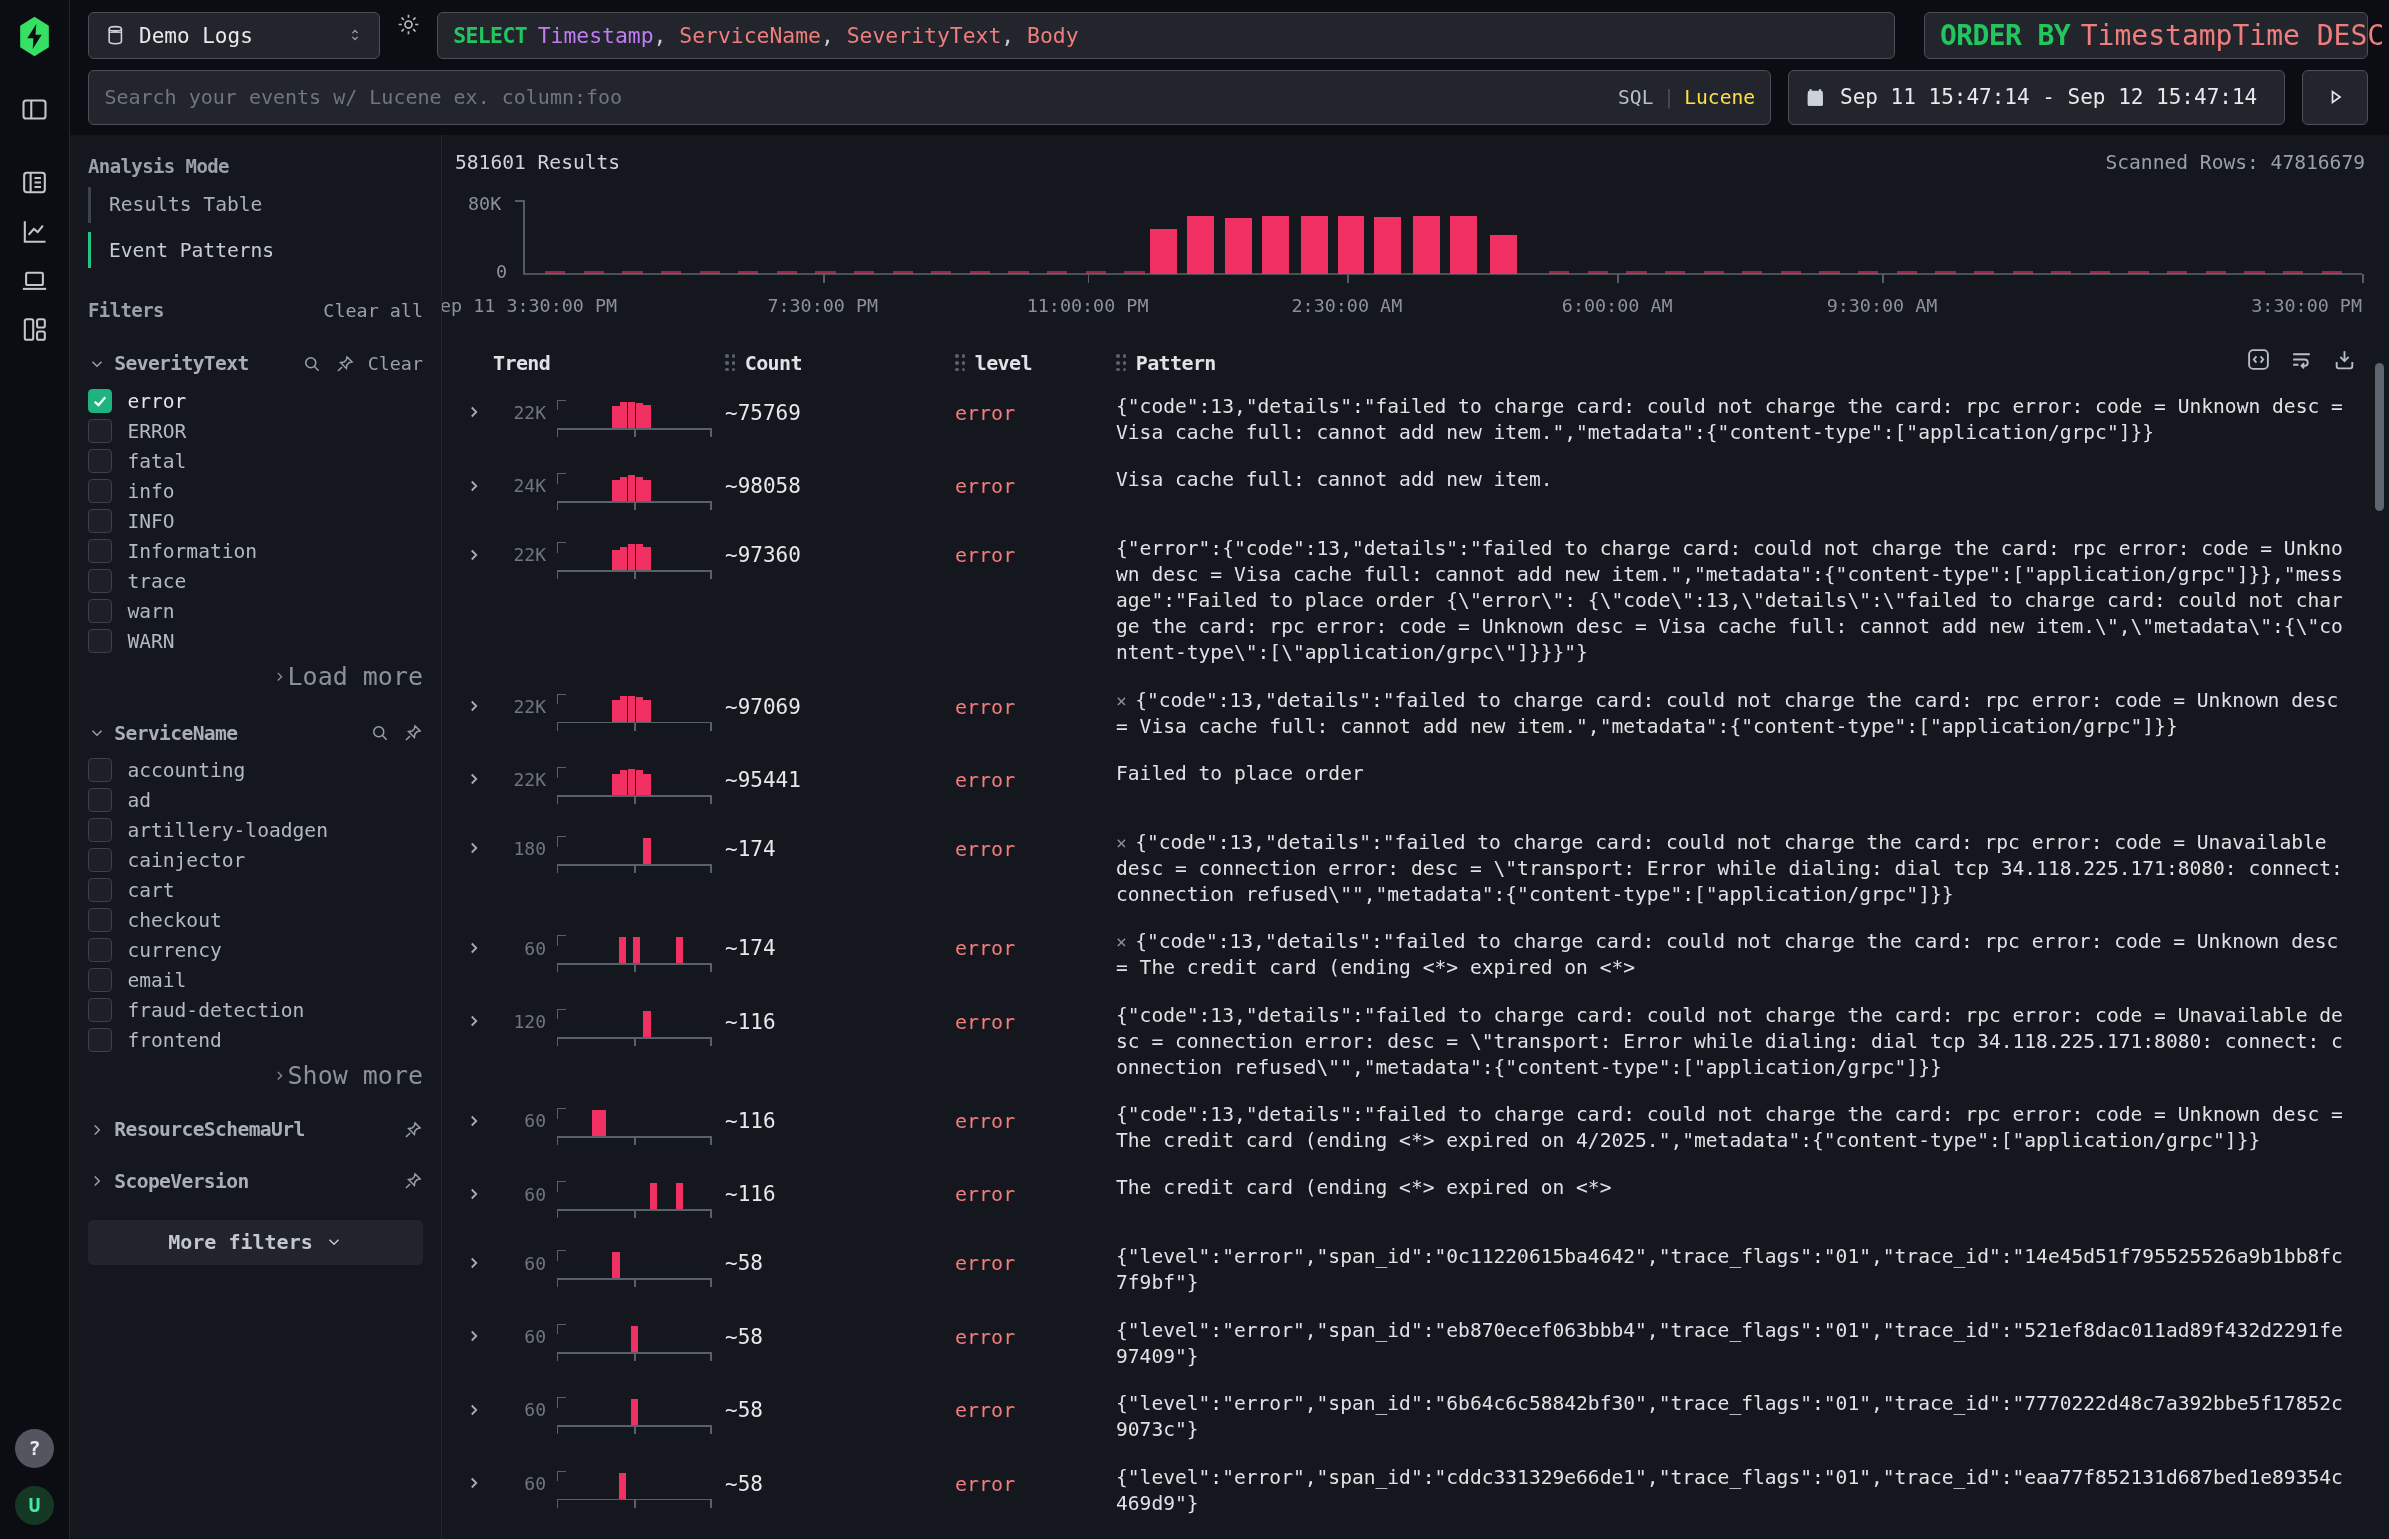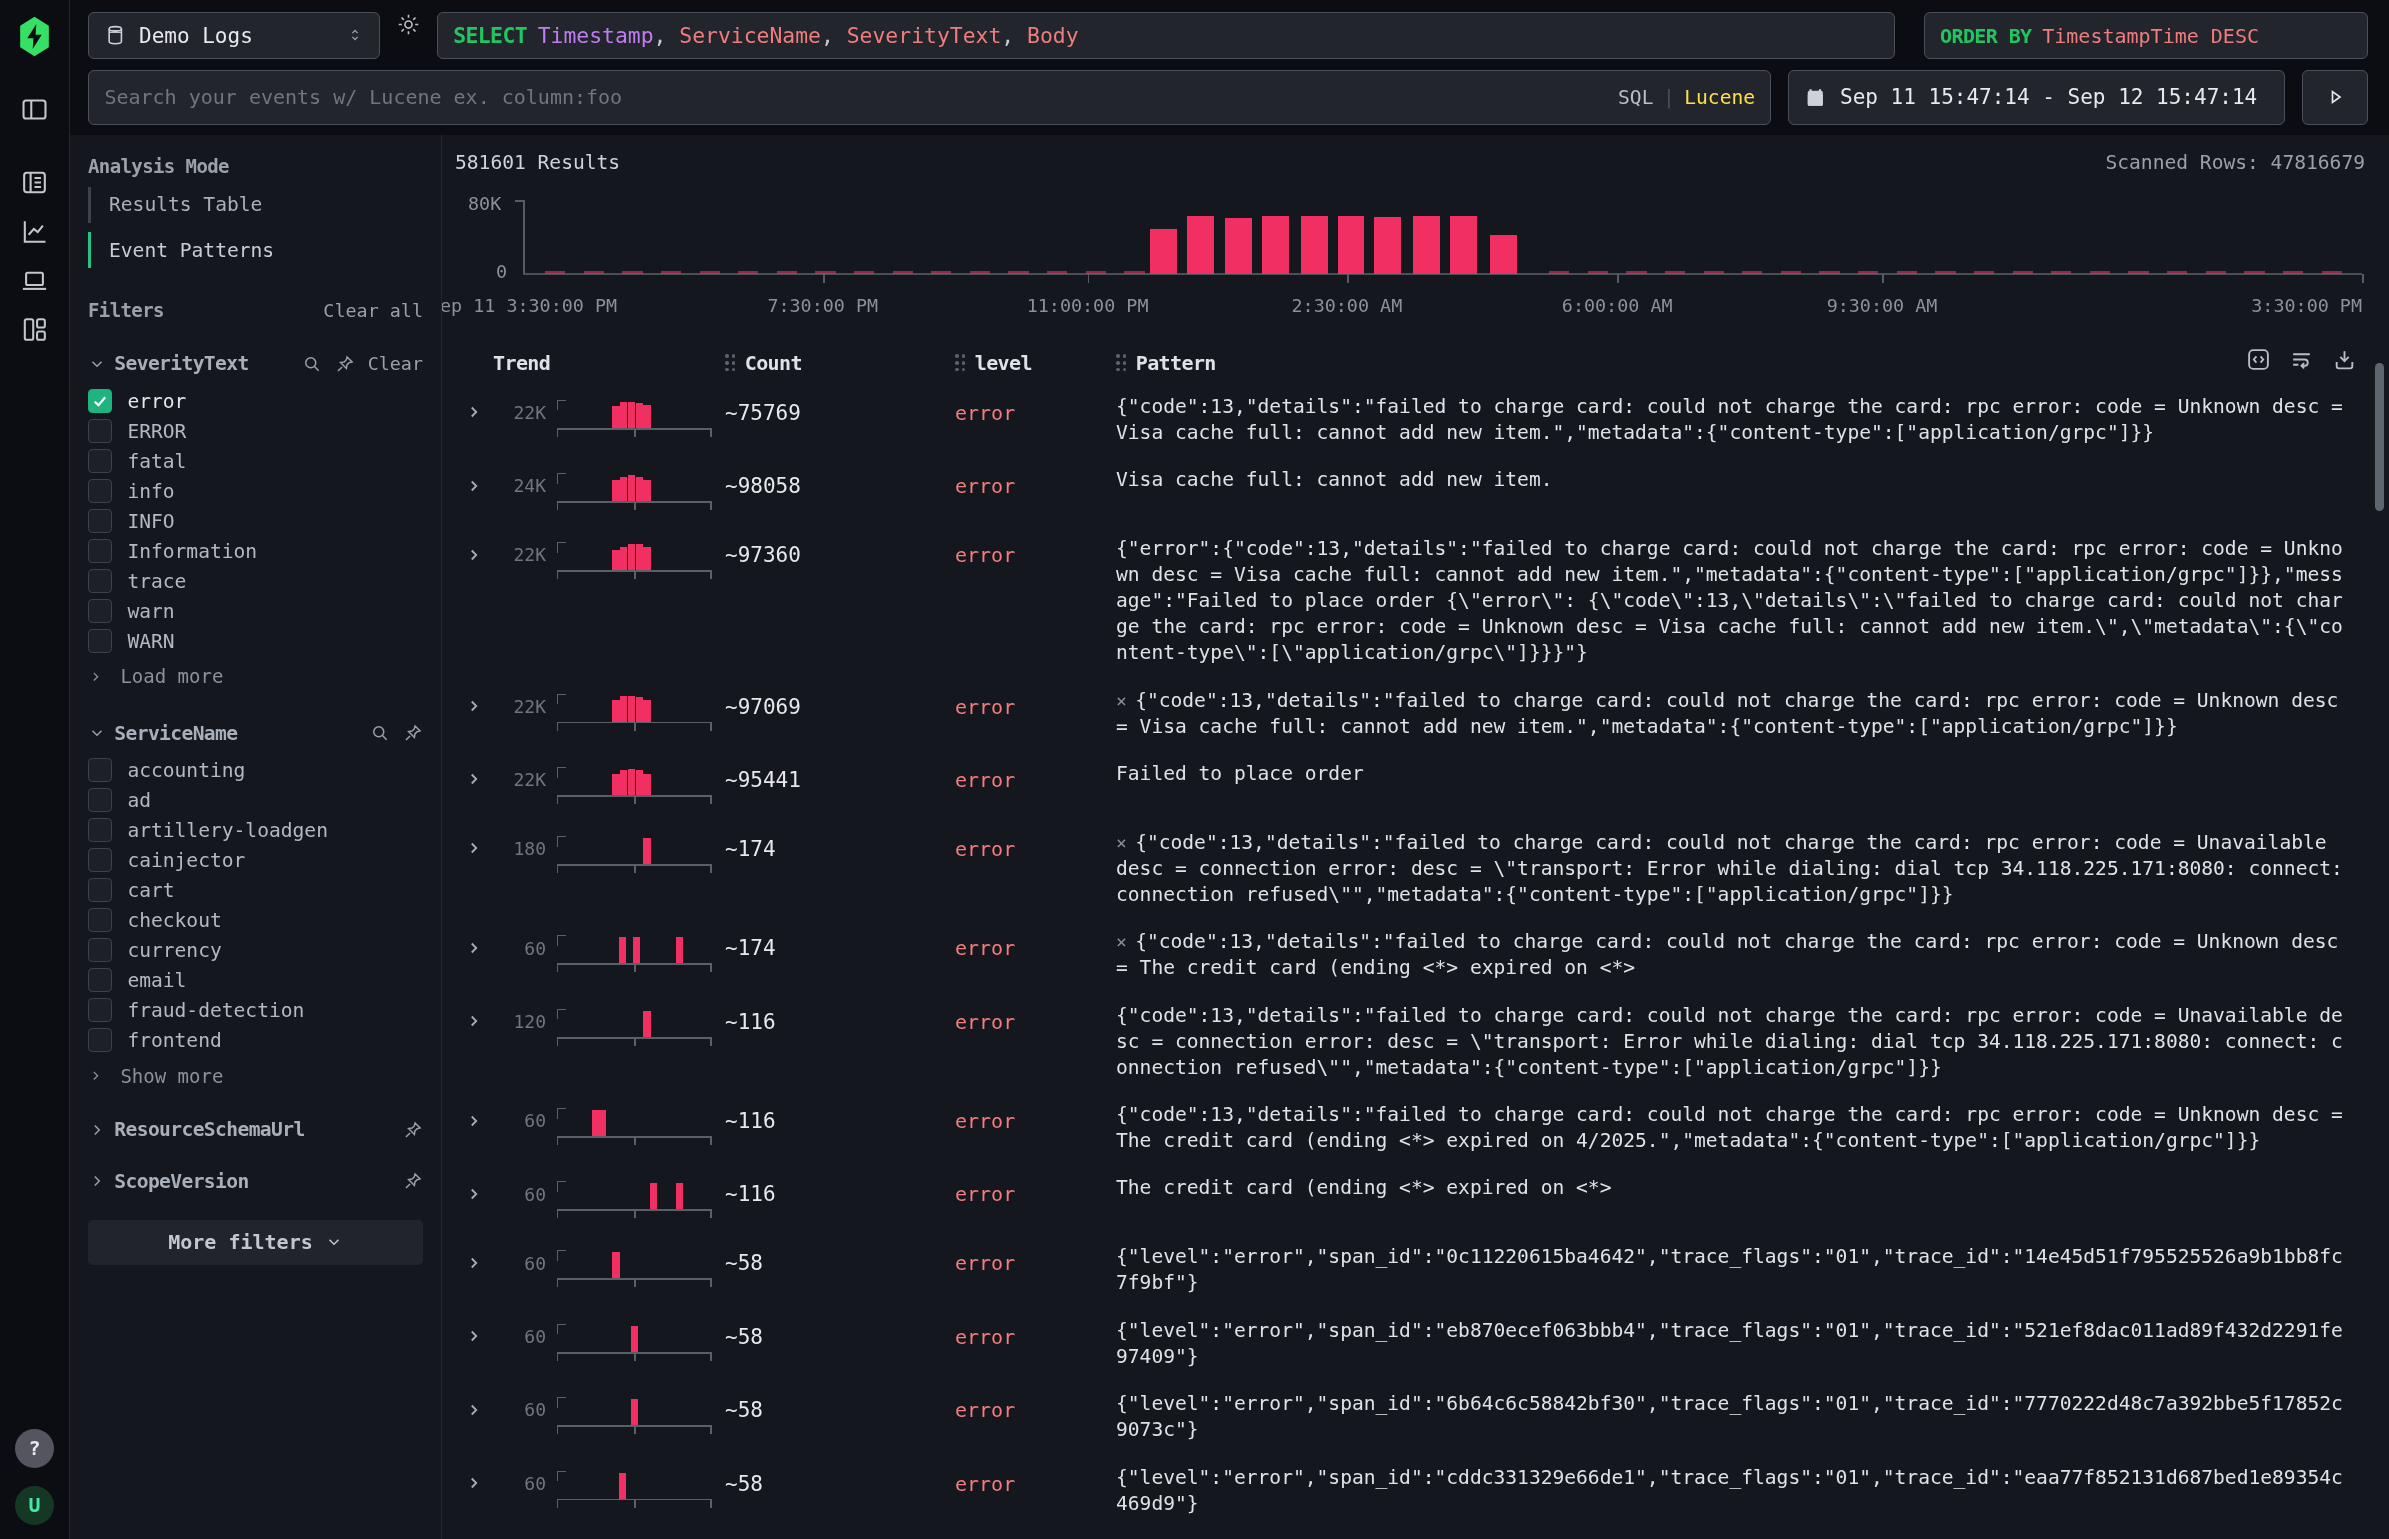--- a/index.html
+++ b/index.html
@@ -37,7 +37,7 @@
   .querybox { flex:1; font-size:21.4px; gap:0; white-space:nowrap; overflow:hidden; }
   .kw { font-weight:bold; color:#22c55e; letter-spacing:-0.6px; }
   .seg-purple { color:#c07df2; } .seg-red { color:#ef7d7d; } .seg-plain { color:#c9cdd3; }
-  .orderbox { width:444px; margin-left:14.2px; font-size:20px; white-space:nowrap; }
+  .orderbox { width:444px; margin-left:14.2px; font-size:28px; white-space:nowrap; }
   .orderbox .val { color:#ef7d7d; margin-left:10.7px; }
 
   .trow2 { display:flex; gap:16.6px; margin-top:10.7px; }

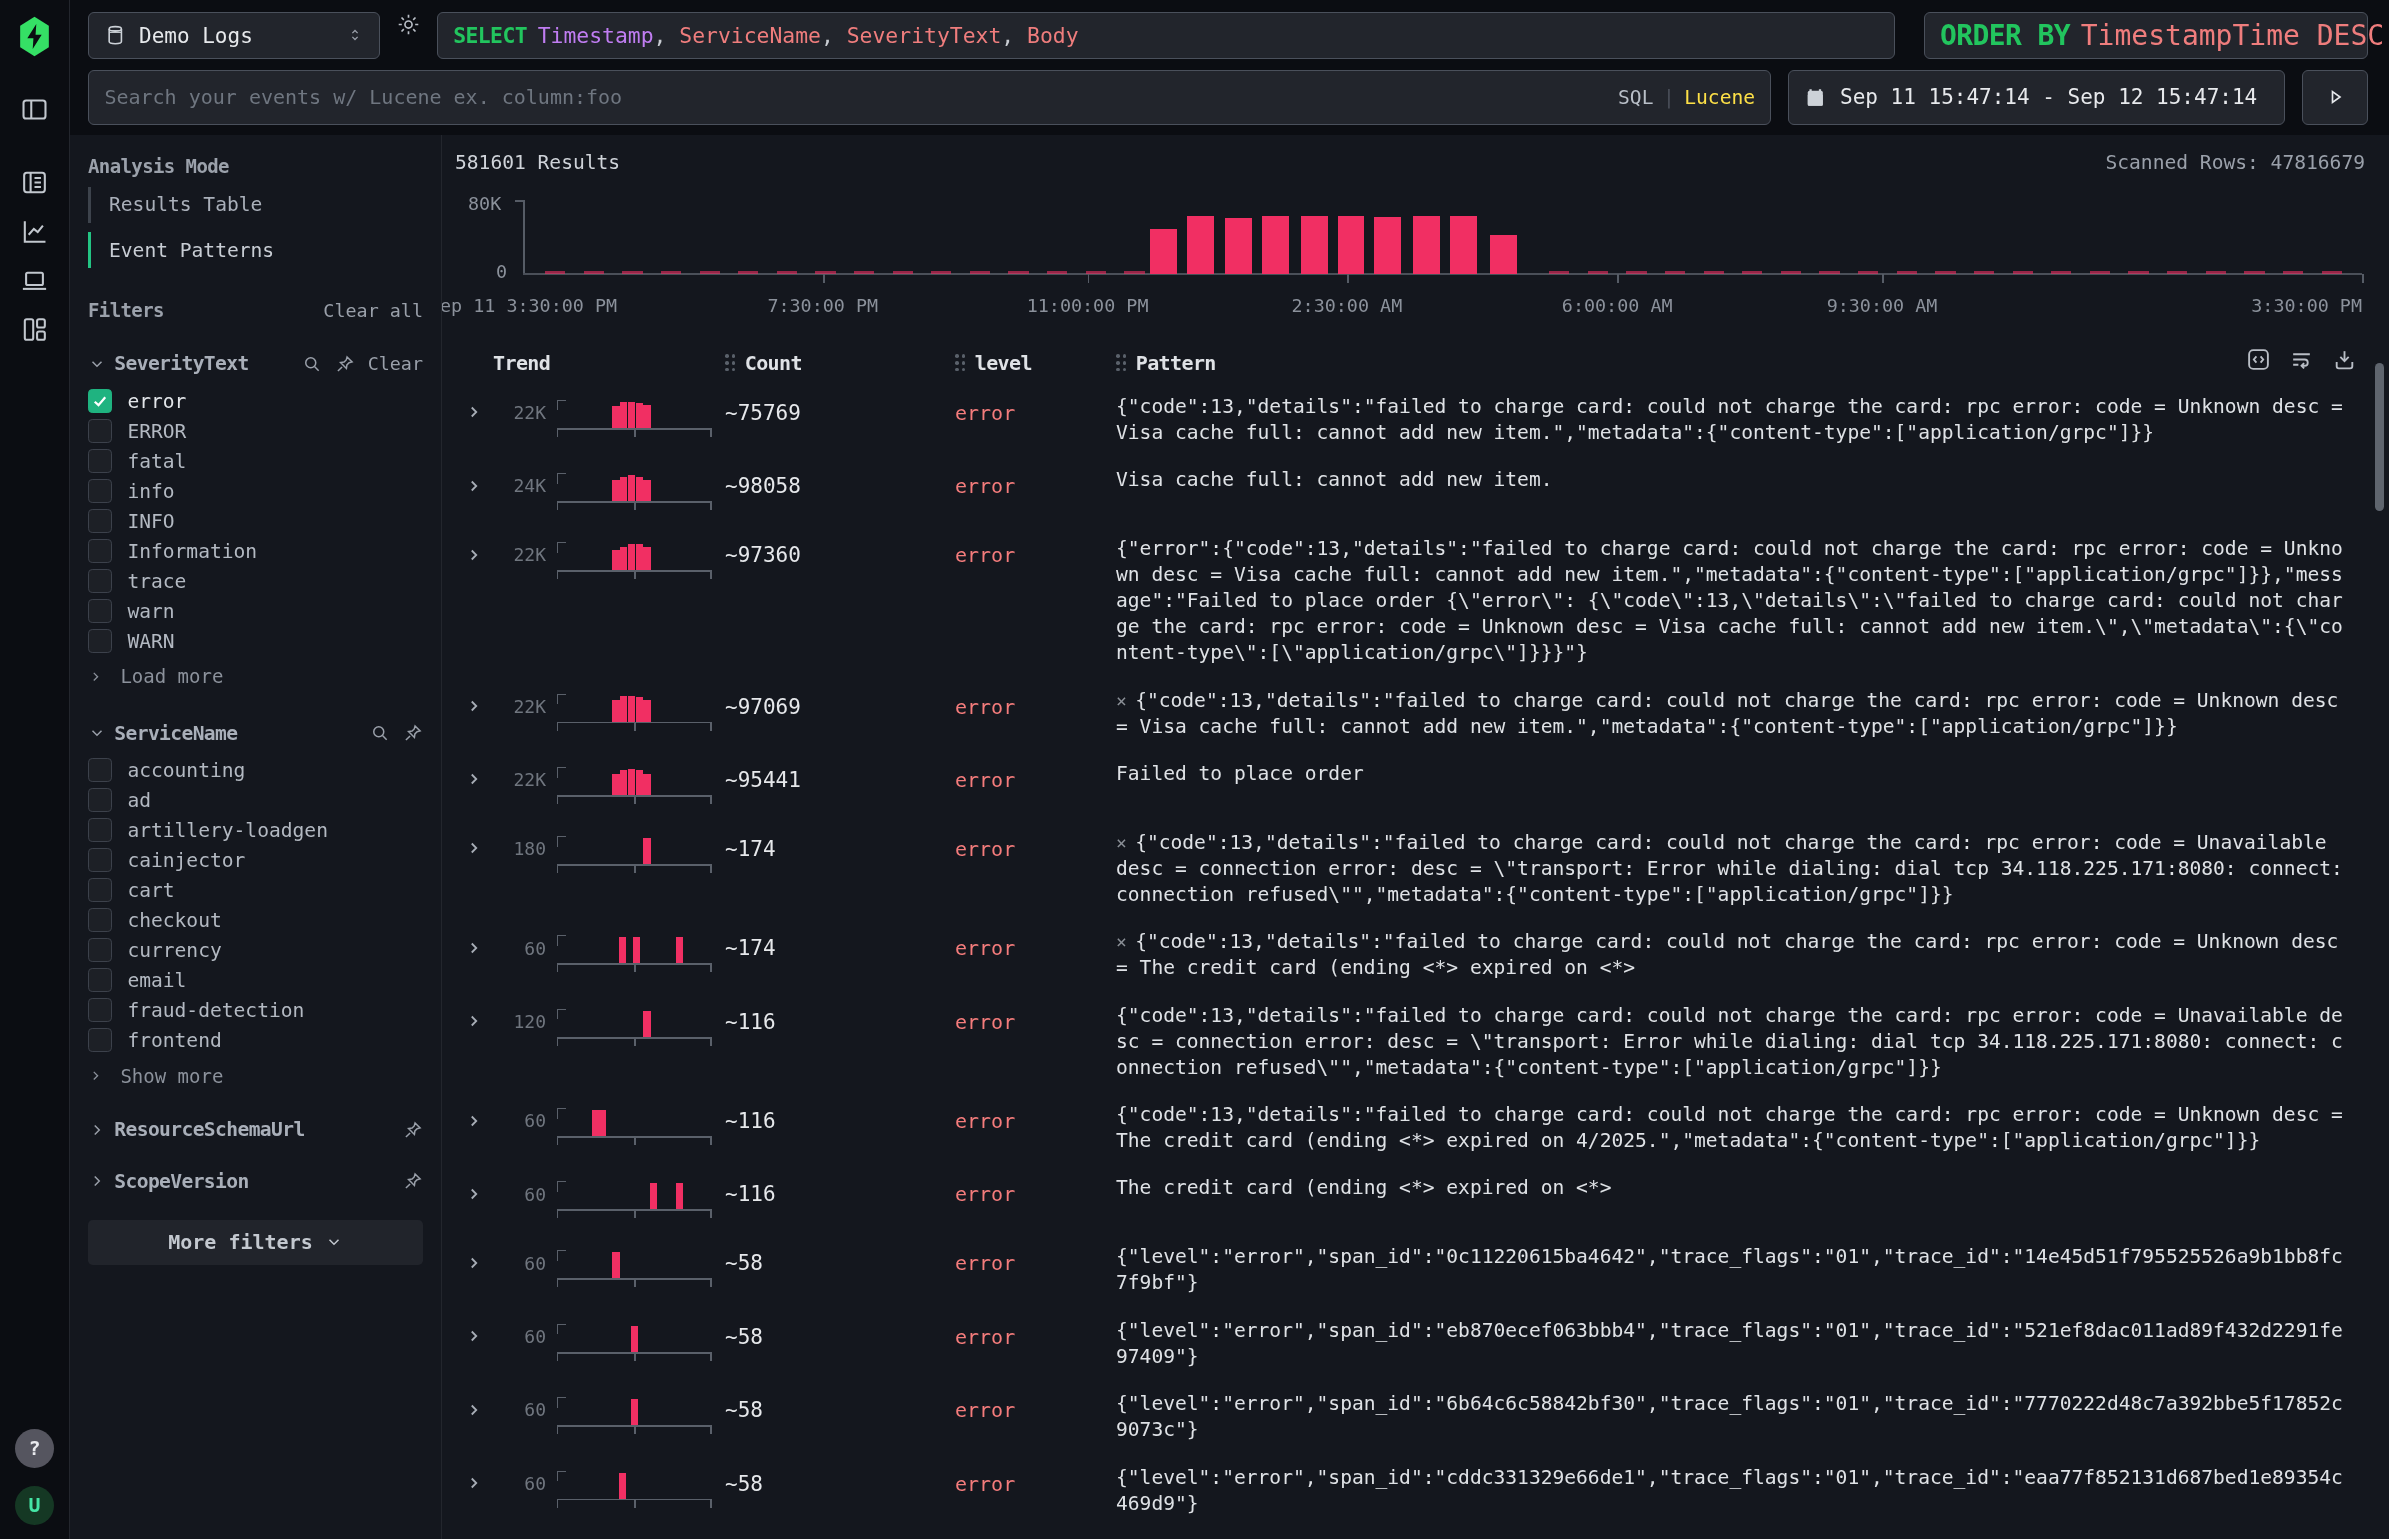--- a/index.html
+++ b/index.html
@@ -74,7 +74,7 @@
   .cb svg { width:18px; height:18px; stroke:#fff; fill:none; stroke-width:3; }
   .opt-label { color:#b3b9c2; font-size:19.6px; }
   .opt.checked .opt-label { color:#e2e5e9; }
-  .more-link { display:flex; align-items:center; gap:17px; color:#8b919b; margin-top:6px; height:28.5px; font-size:19px; }
+  .more-link { display:flex; align-items:center; gap:0; color:#8b919b; margin-top:6px; height:28.5px; font-size:25px;justify-content:flex-end; }
   .more-link svg { width:15.4px; height:15.4px; stroke:#8b919b; fill:none; stroke-width:2; }
   .collapsed-group { display:flex; align-items:center; gap:8.3px; margin-top:28.5px; }
   .collapsed-group .gname { font-weight:bold; color:#a9afb9; font-size:19.6px; letter-spacing:-0.6px; }

